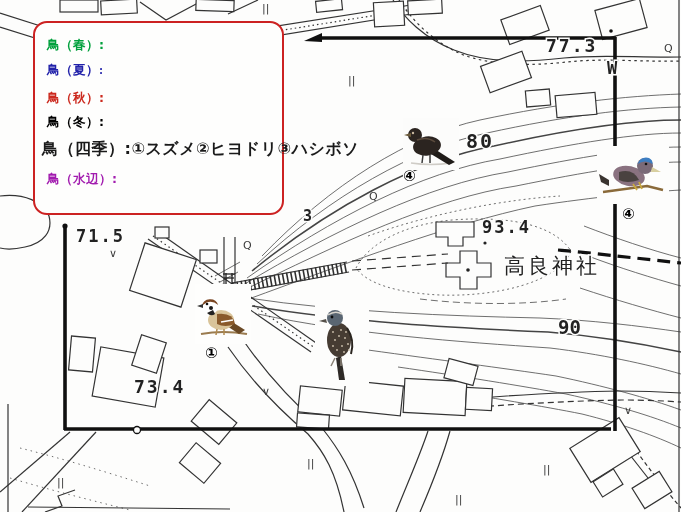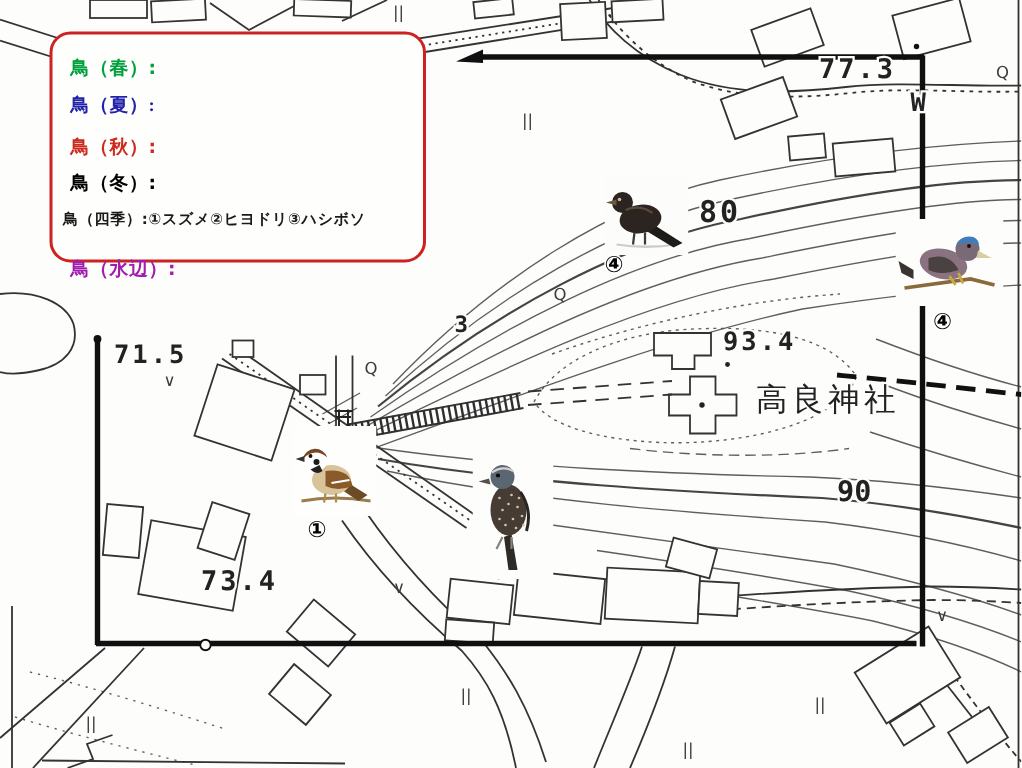--- a/index.html
+++ b/index.html
@@ -7,7 +7,7 @@
          font-family:"DejaVu Sans",sans-serif;}
   .map-svg{position:absolute;left:0;top:0;z-index:1;}
   .bird{position:absolute;z-index:2;}
-  .legend-box{position:absolute;left:33px;top:21px;width:251px;height:154px;z-index:3;
+  .legend-box{position:absolute;left:33px;top:21px;width:251px;height:194px;z-index:3;
       border:2px solid #cc2222;border-radius:14px;background:#fefefd;box-sizing:border-box;}
   .lg-row{position:absolute;font-weight:bold;font-size:12.5px;white-space:nowrap;letter-spacing:0.5px;}
   .contour{fill:none;stroke:#4d4d4d;stroke-width:0.9;opacity:0.9;}

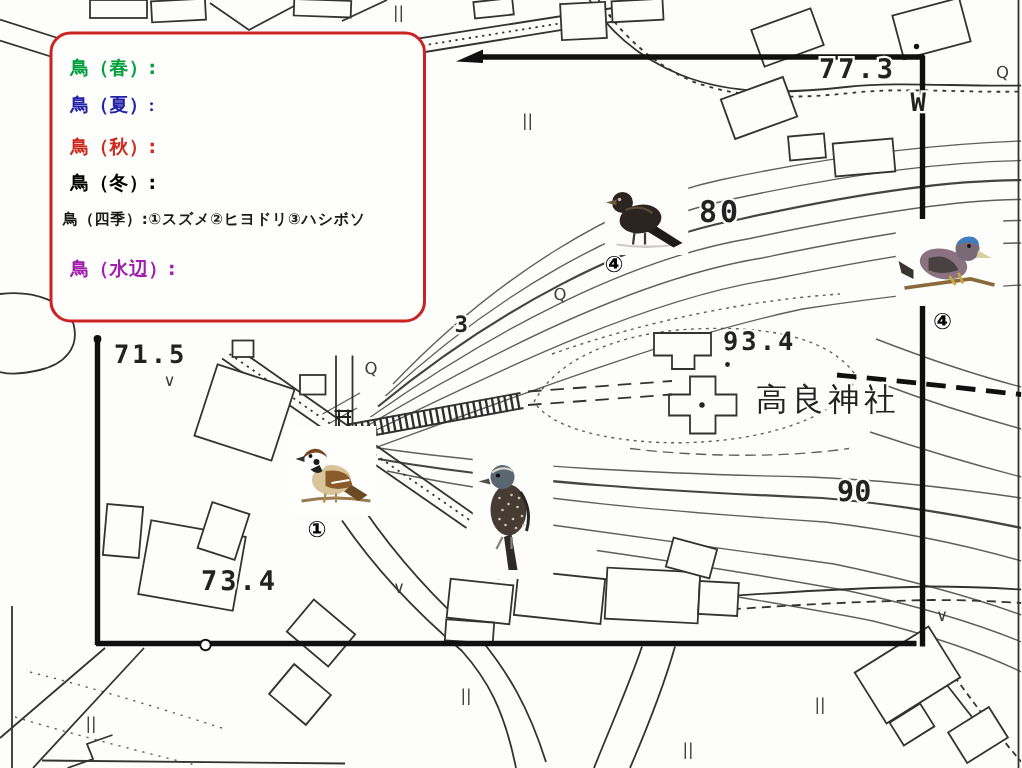--- a/index.html
+++ b/index.html
@@ -259,7 +259,7 @@
     <div class="lg-row" style="top: 39px; left: 12px; color: rgb(34, 34, 170); font-family: Liberation Serif, serif;">鳥（夏）:</div>
     <div class="lg-row" style="top: 67px; left: 12px; color: rgb(204, 42, 31);">鳥（秋）:</div>
     <div class="lg-row" style="top: 91px; left: 12px; color: #000000;">鳥（冬）:</div>
-    <div class="lg-row" style="top: 116px; left: 7px; font-size: 10px; color: rgb(26, 26, 26);">鳥（四季）:①スズメ②ヒヨドリ③ハシボソ</div>
+    <div class="lg-row" style="top: 116px; left: 7px; font-size: 16px; color: rgb(26, 26, 26);">鳥（四季）:①スズメ②ヒヨドリ③ハシボソ</div>
     <div class="lg-row" style="top: 148px; left: 12px; color: #a21caf;">鳥（水辺）:</div>
   </div>
 

